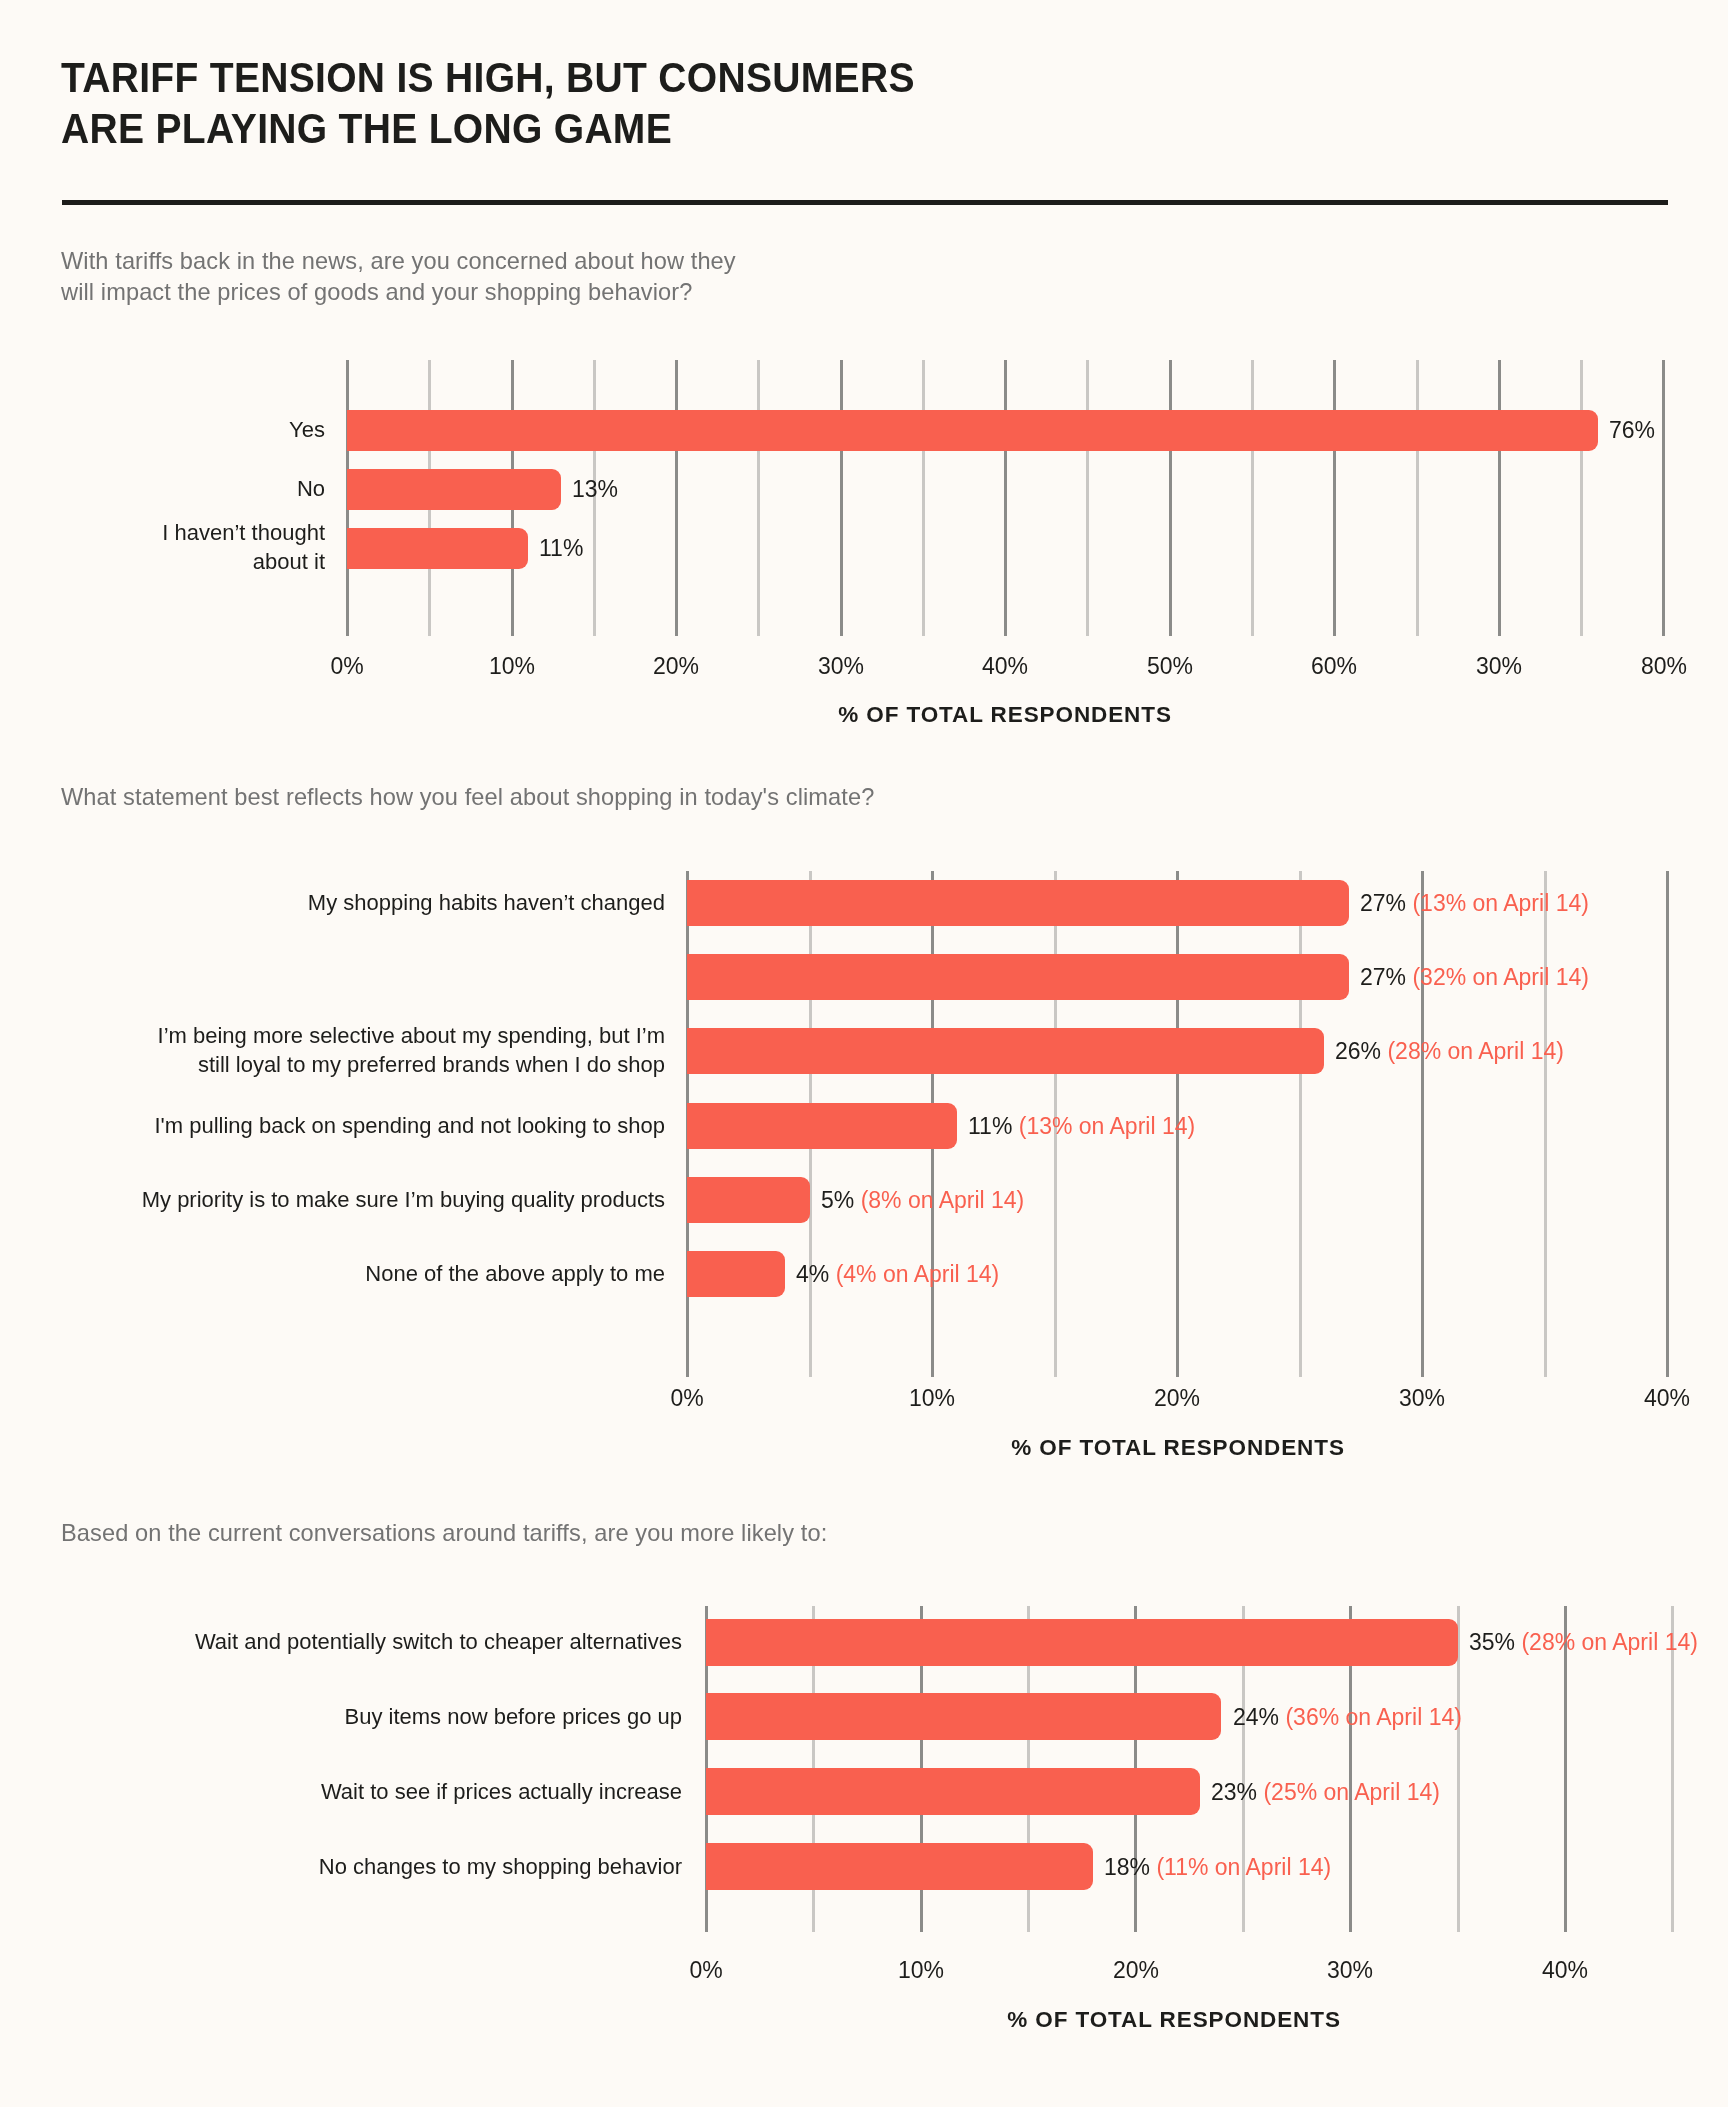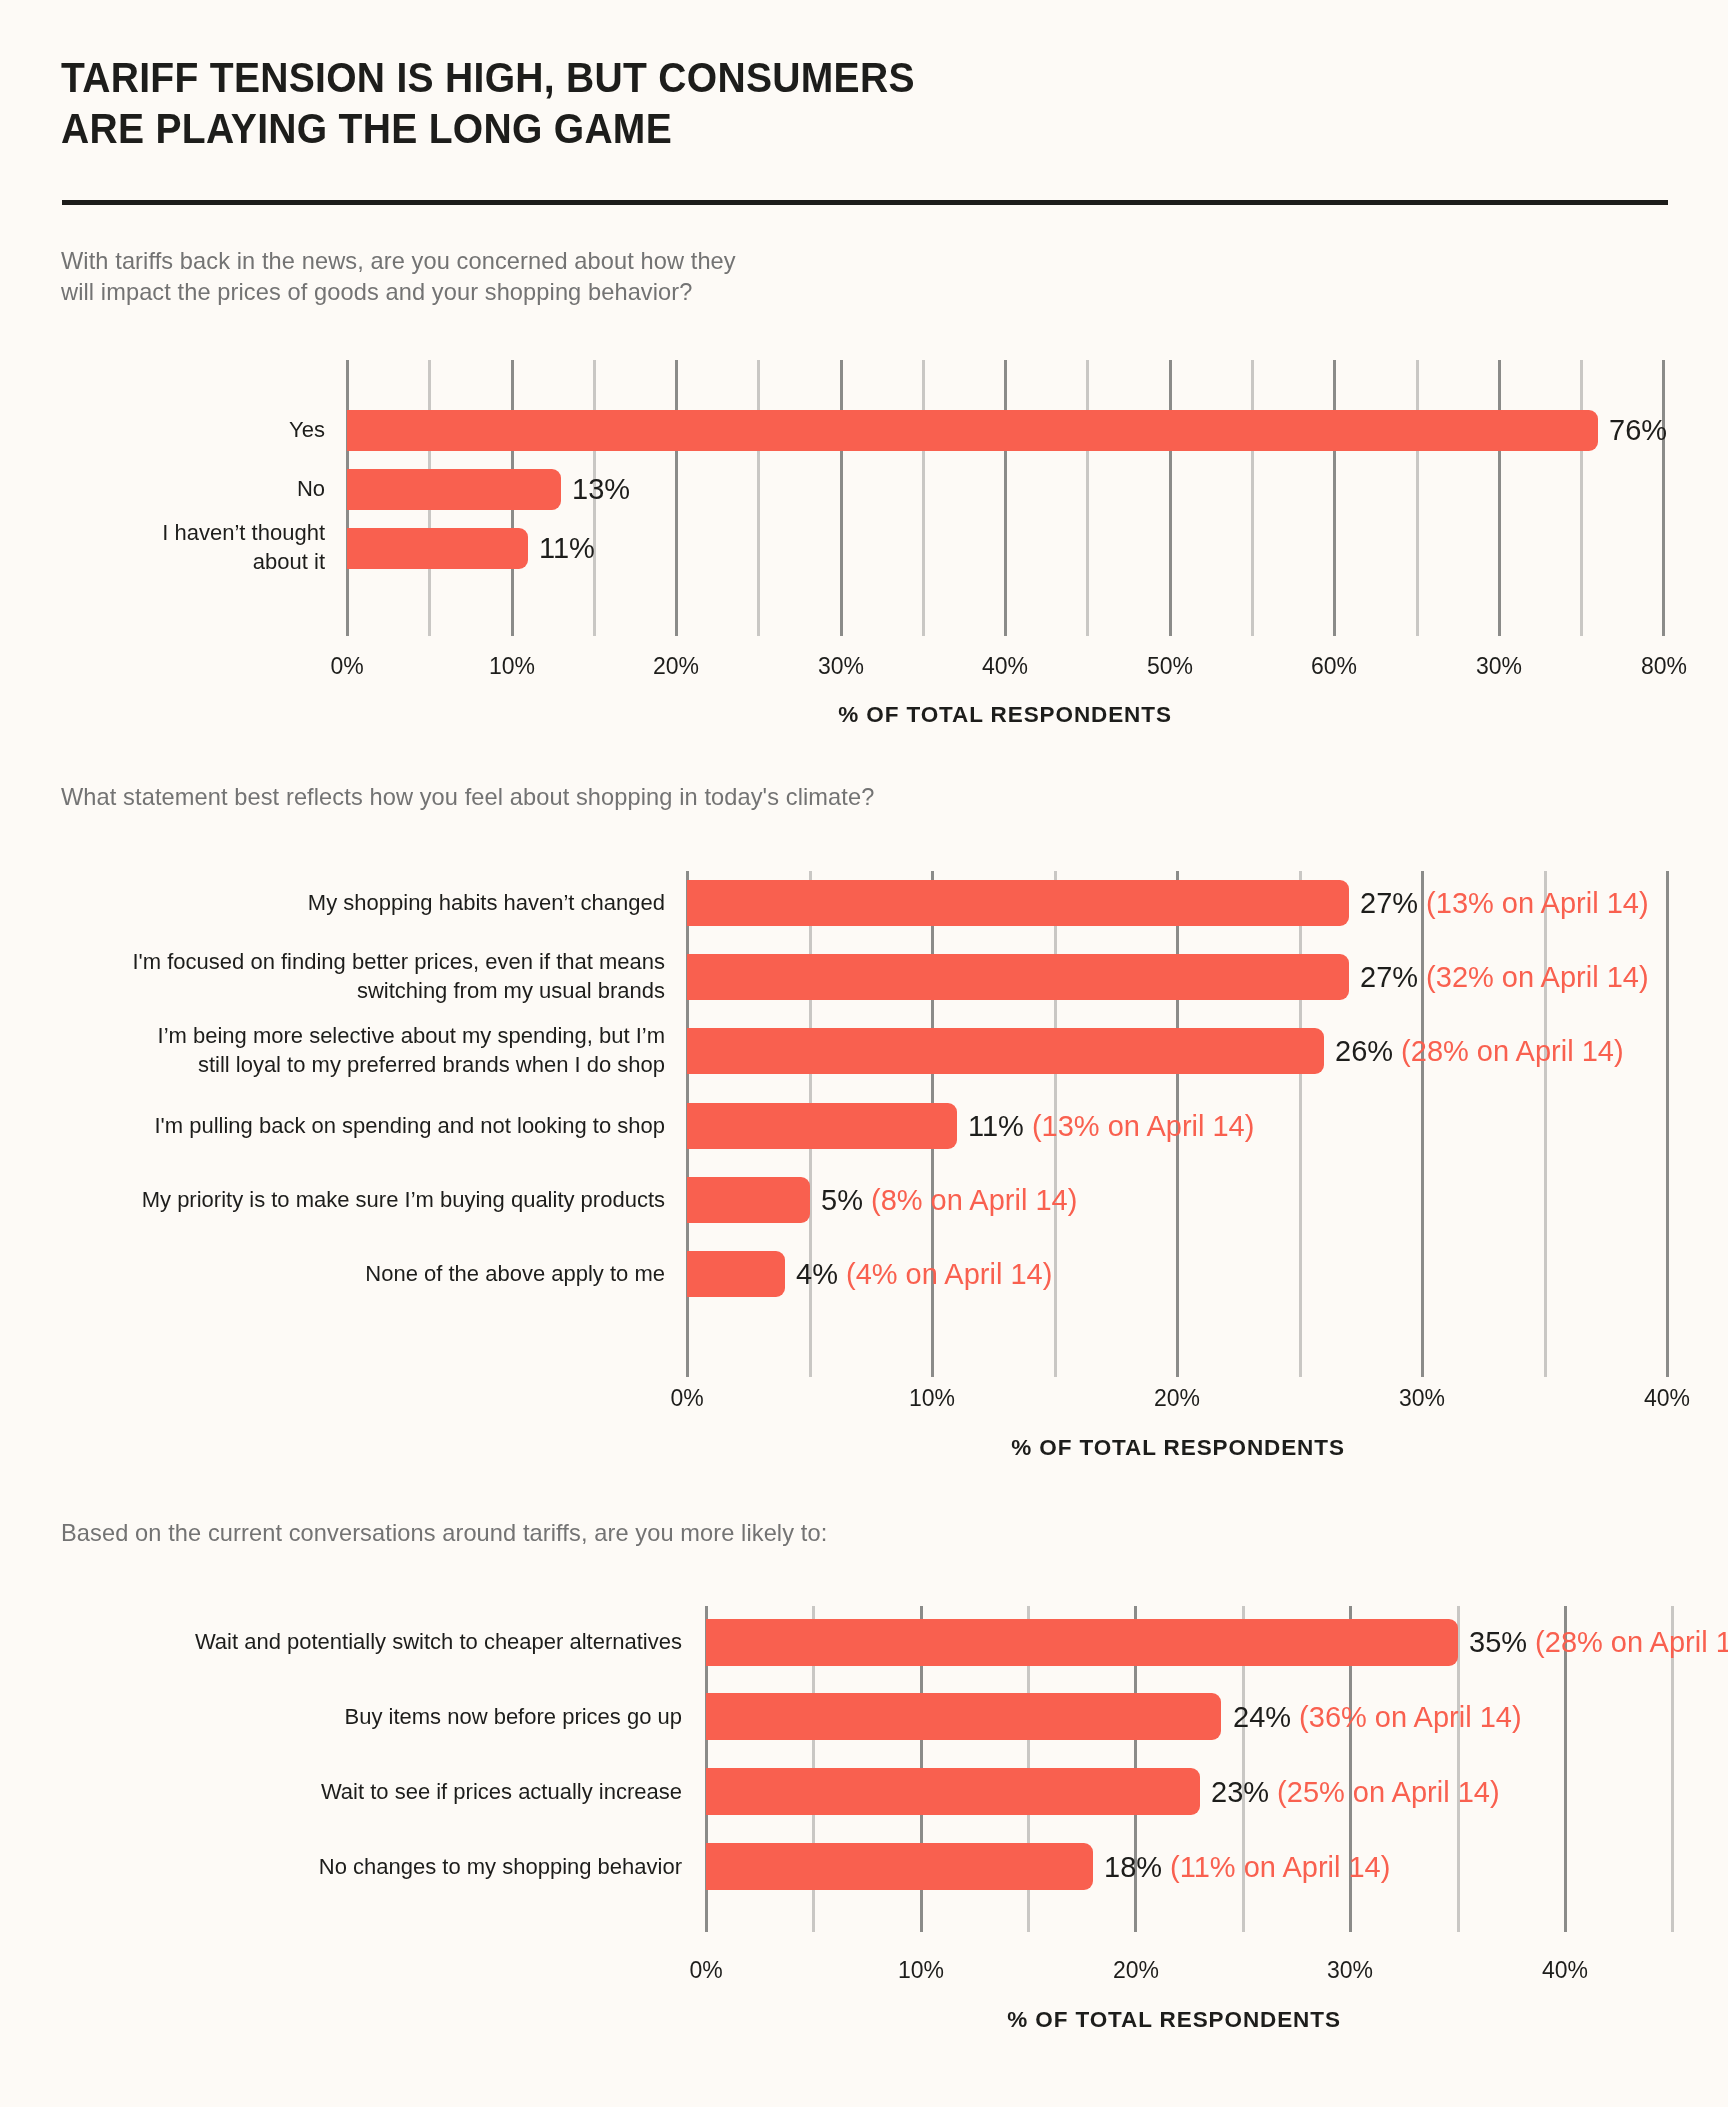--- a/index.html
+++ b/index.html
@@ -90,7 +90,7 @@
 
   .val-label {
     position: absolute;
-    font-size: 29px;
+    font-size: 23px;
     color: #1d1d1b;
     white-space: nowrap;
   }

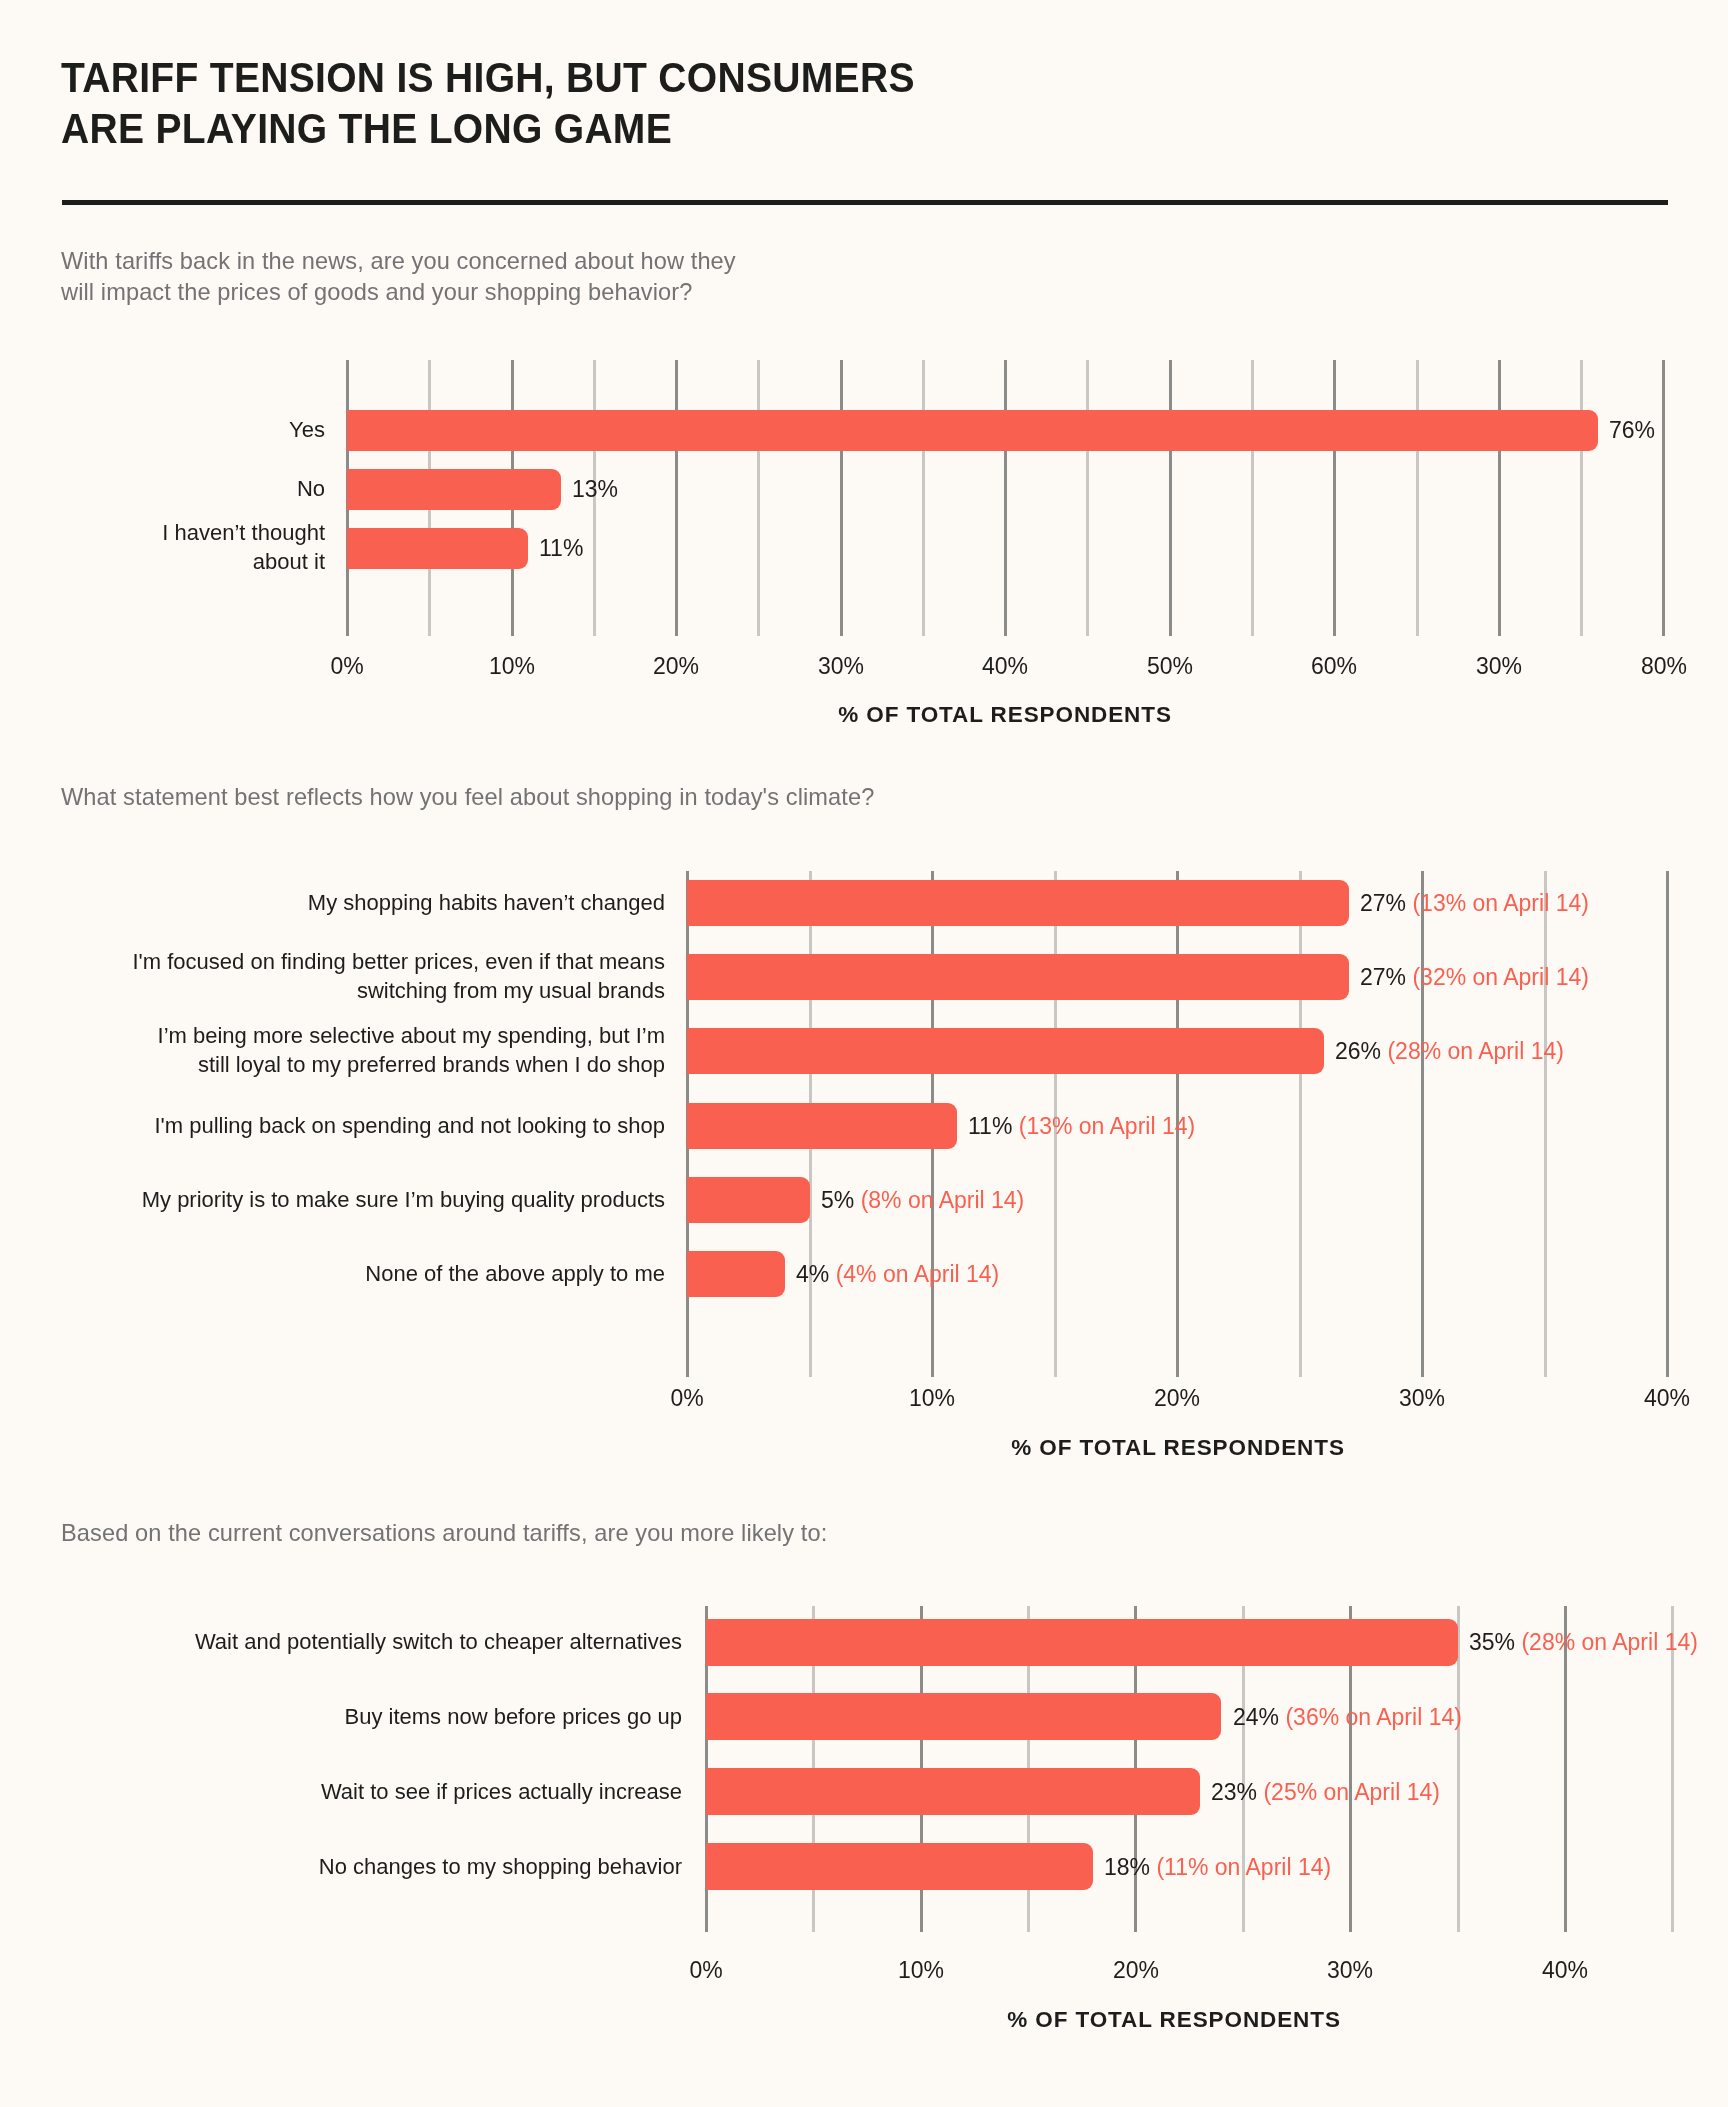--- a/index.html
+++ b/index.html
@@ -184,8 +184,6 @@
       <div class="cat-label" style="left: 50px; width: 613px; top: 903px; transform: translateY(-50%);">My shopping habits haven’t changed</div>
       <div class="val-label" style="left: 1358px; top: 903px; transform: translateY(-50%);"><span class="cur">27%</span><span class="prev"> (13% on April 14)</span></div>
       <div class="bar" style="left: 685px; top: 954px; width: 662px; height: 46px;"></div>
-      <div class="cat-label" style="left: 50px; width: 613px; top: 977px; transform: translateY(-50%);">I'm focused on finding better prices, even if that means
-switching from my usual brands</div>
       <div class="val-label" style="left: 1358px; top: 977px; transform: translateY(-50%);"><span class="cur">27%</span><span class="prev"> (32% on April 14)</span></div>
       <div class="bar" style="left: 685px; top: 1028px; width: 637px; height: 46px;"></div>
       <div class="cat-label" style="left: 50px; width: 613px; top: 1051px; transform: translateY(-50%);">I’m being more selective about my spending, but I’m

